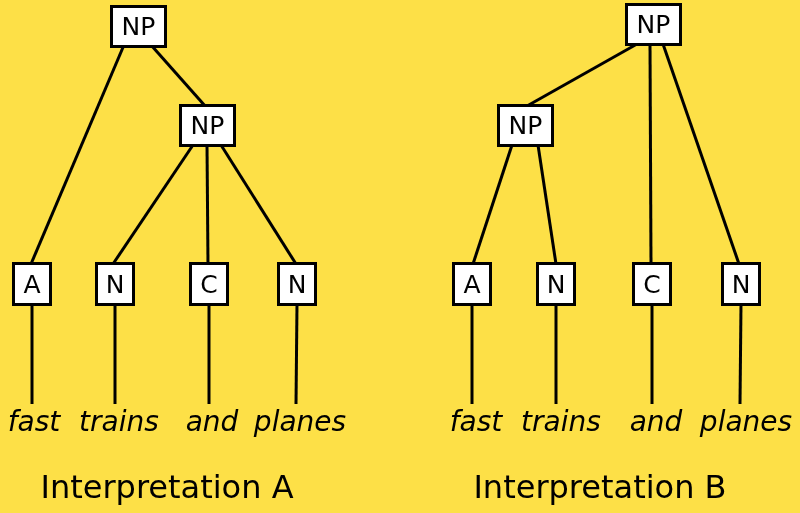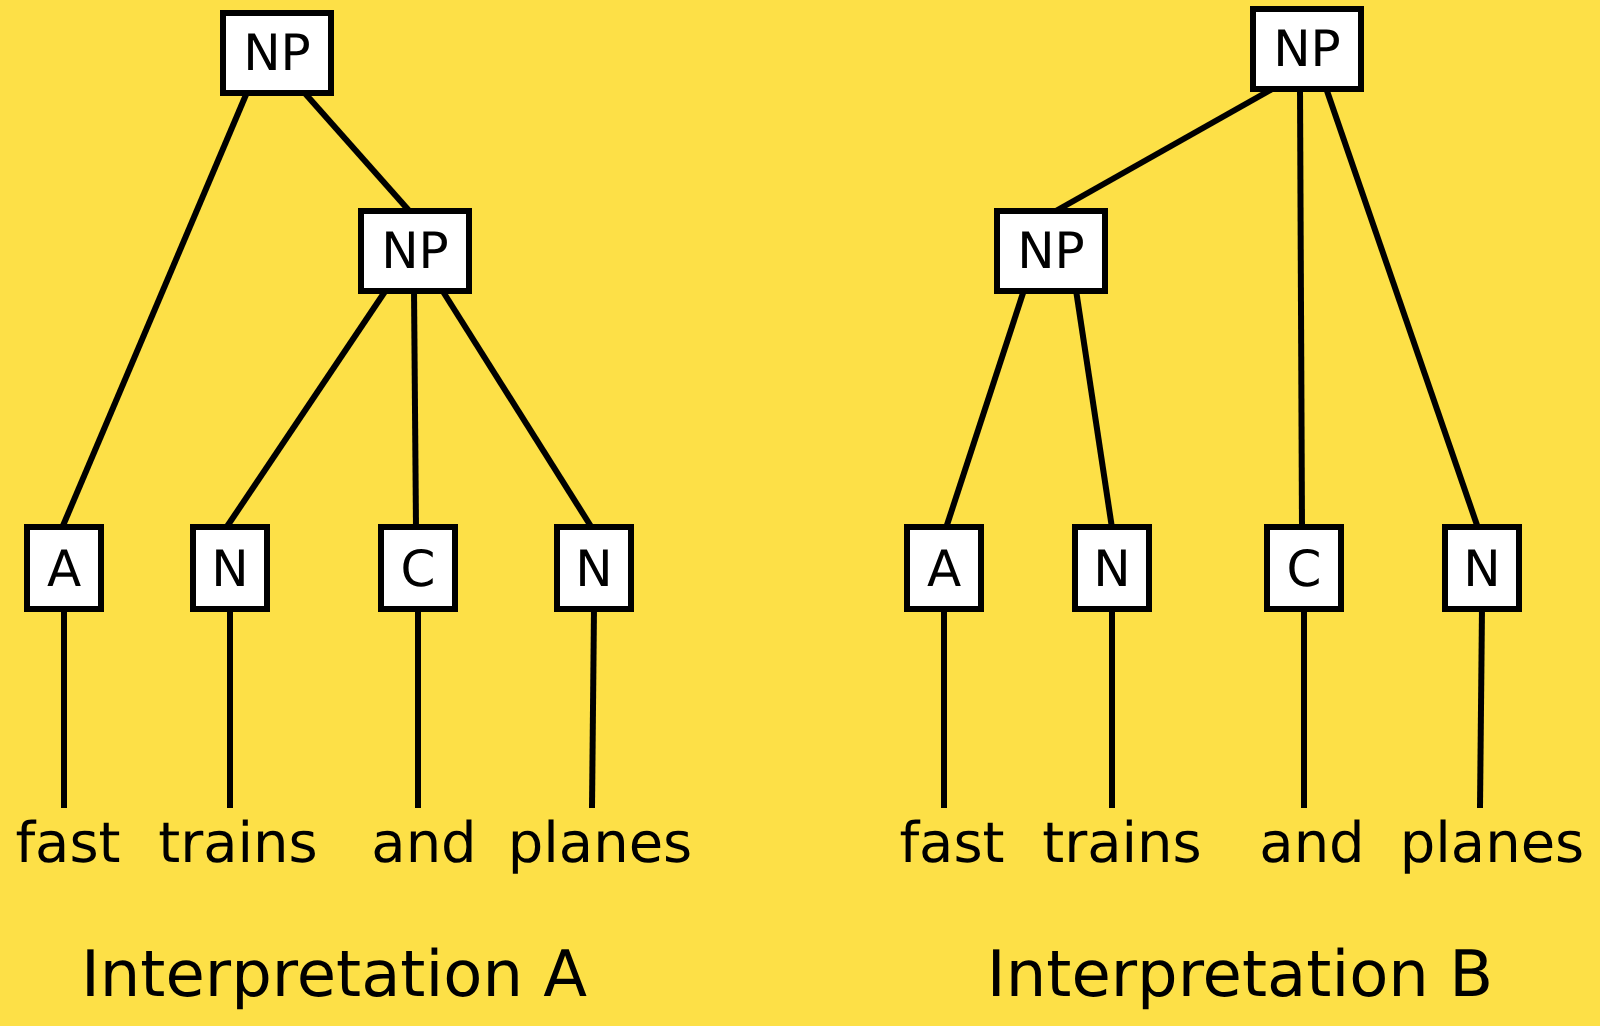--- a/index.html
+++ b/index.html
@@ -45,6 +45,7 @@
   .word {
     position: absolute;
     transform: translateX(-50%);
+    font-style: italic;
     font-size: 28px;
     line-height: 1;
     white-space: nowrap;

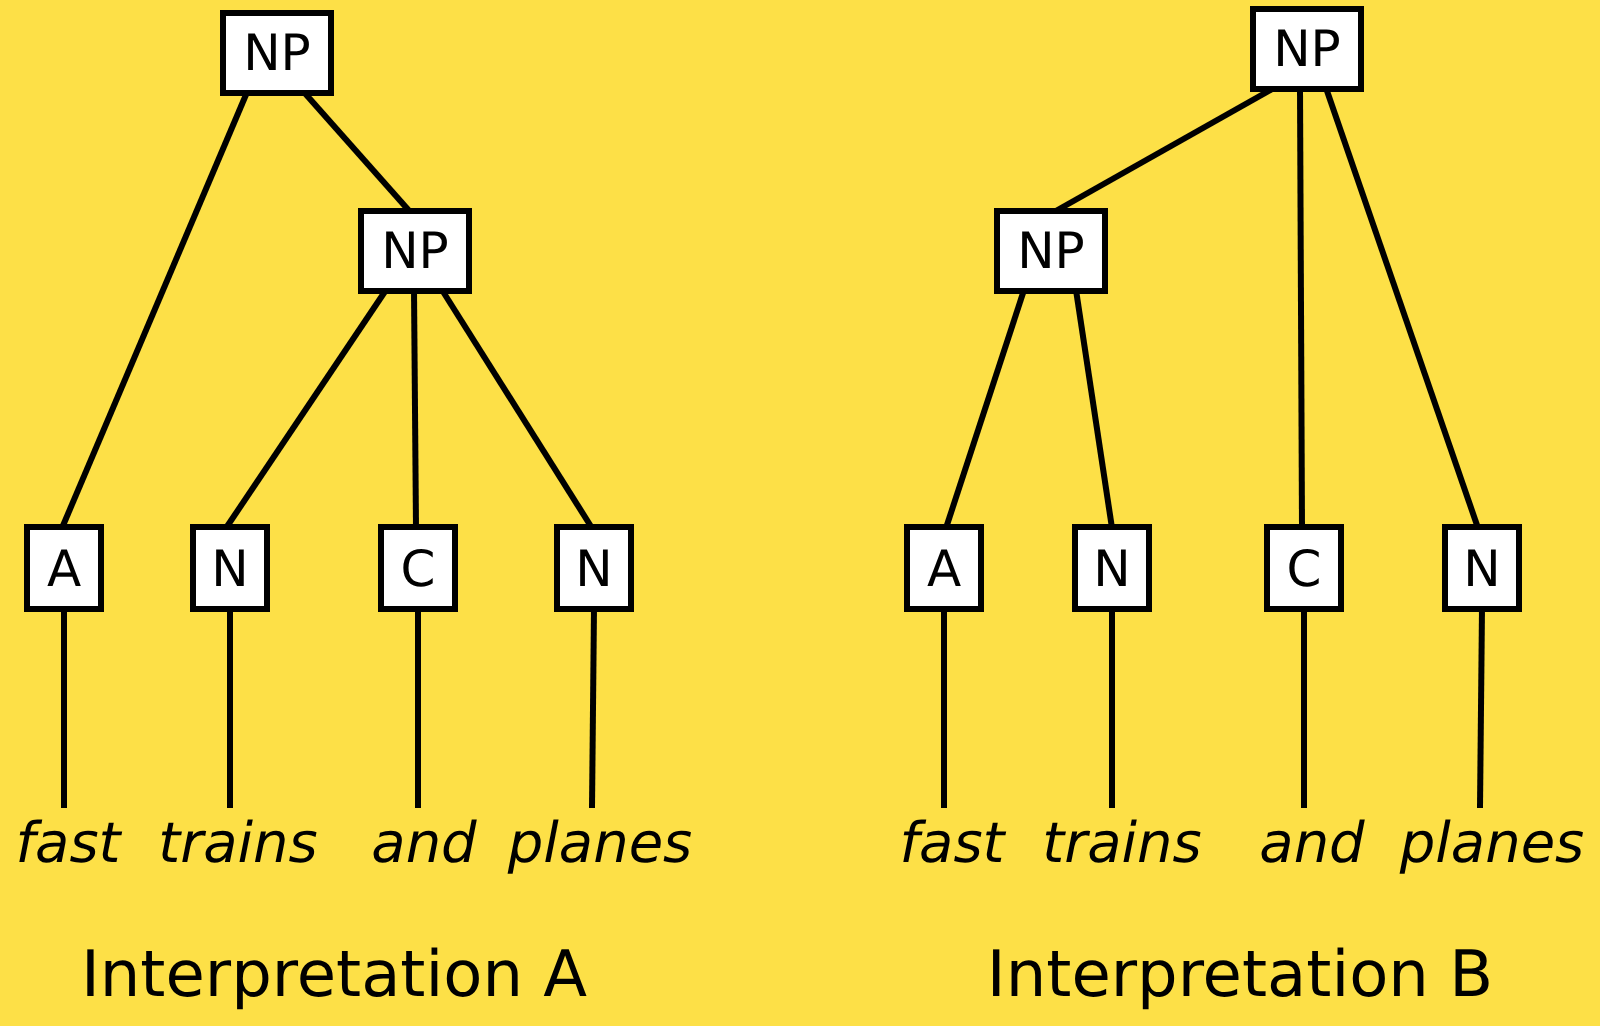--- a/index.html
+++ b/index.html
@@ -115,7 +115,7 @@
     <div class="word" style="left:561px; top:408px;">trains</div>
     <div class="word" style="left:656px; top:408px;">and</div>
     <div class="word" style="left:746px; top:408px;">planes</div>
-    <div class="caption" style="left:620px; top:471px;">Interpretation B</div>
+    <div class="caption" style="left:600px; top:471px;">Interpretation B</div>
   </div>
 
 </div>

